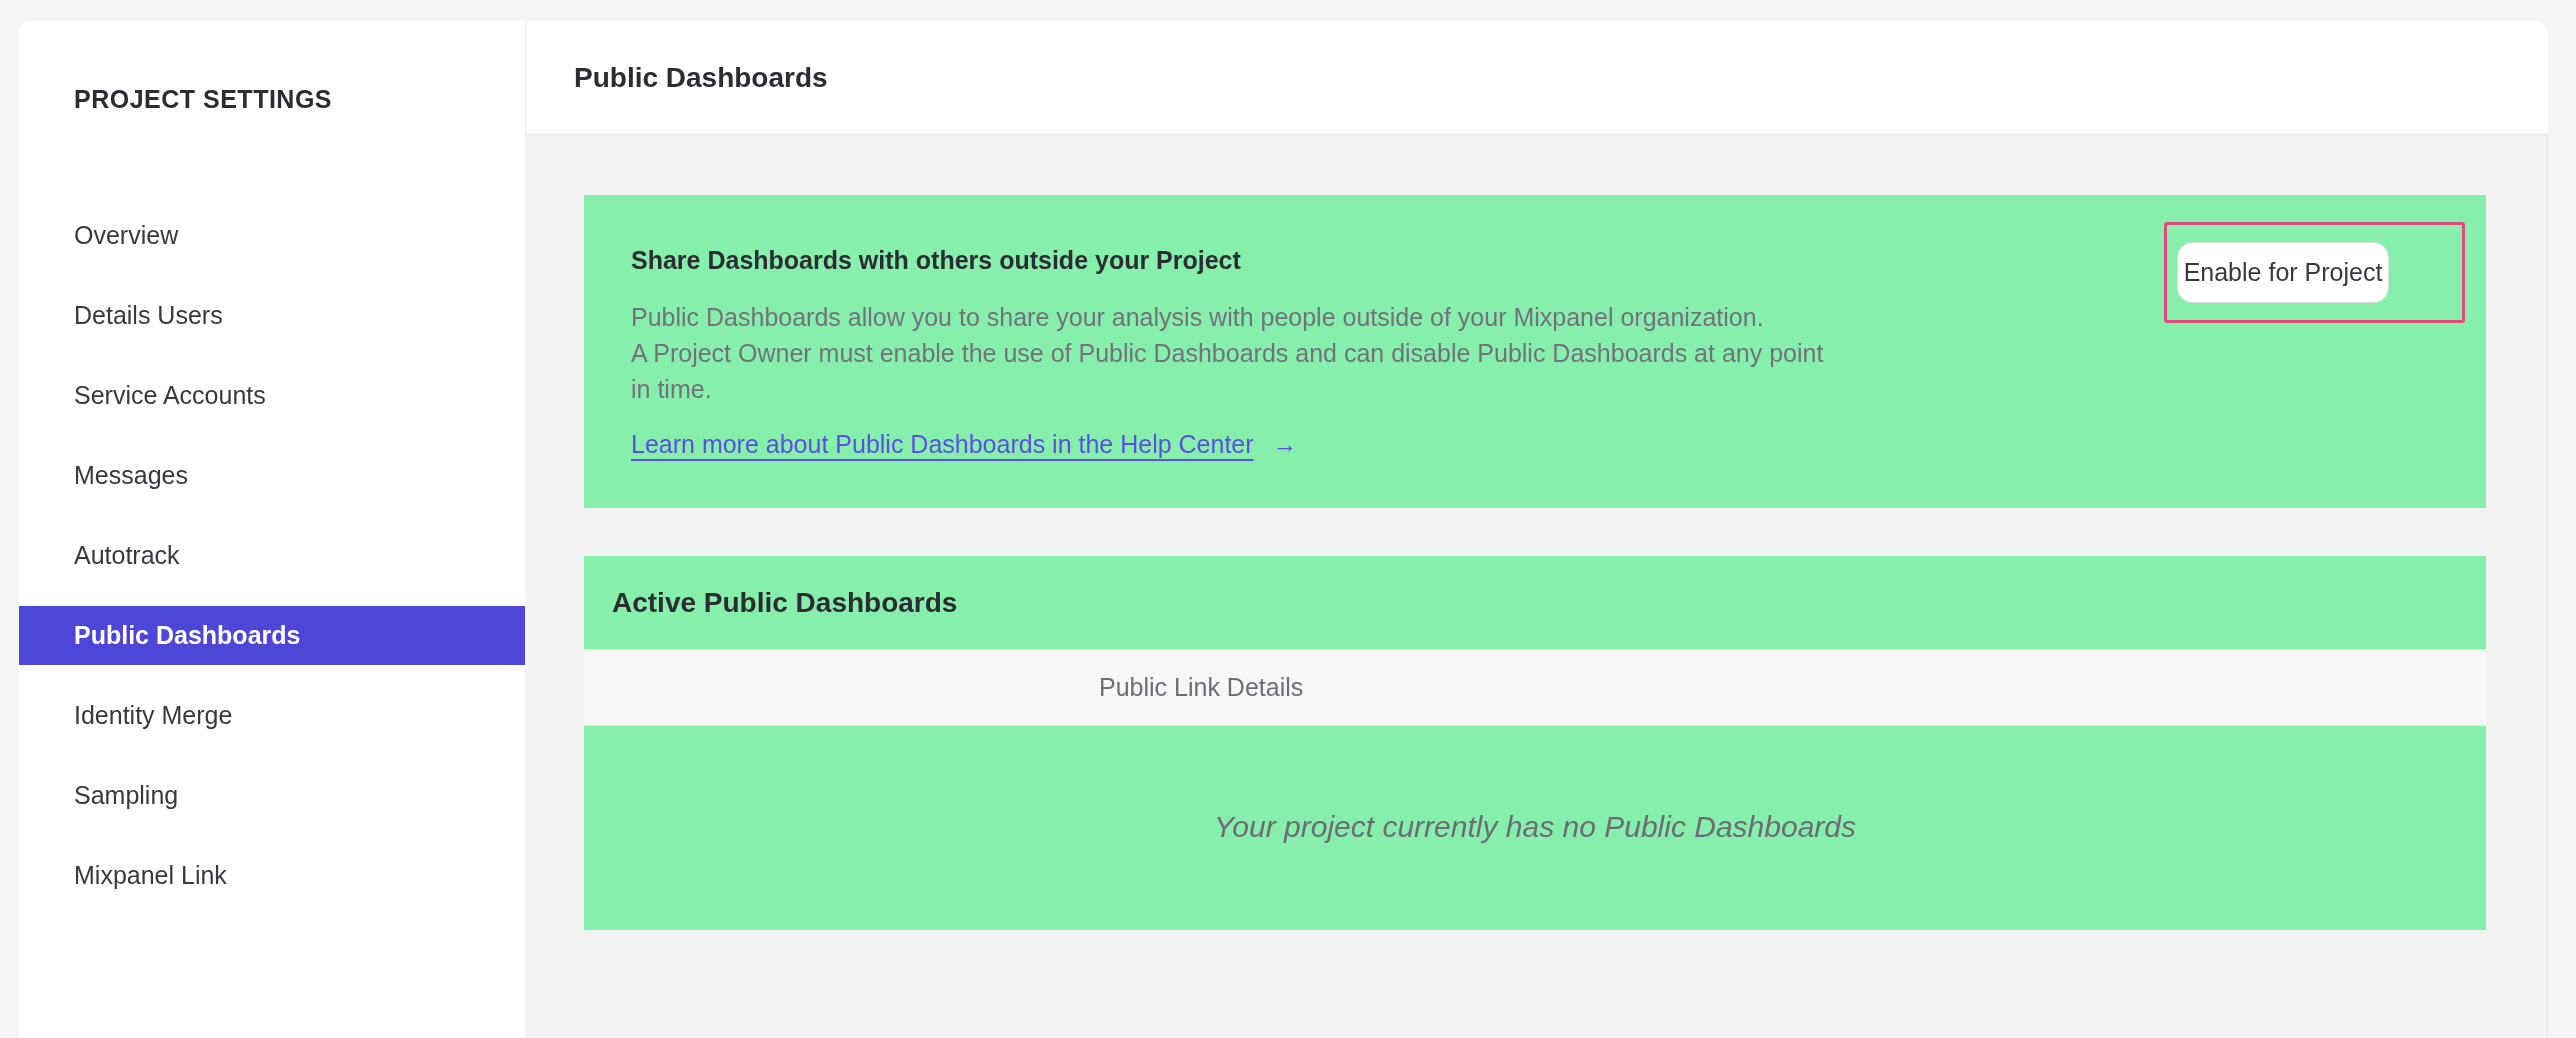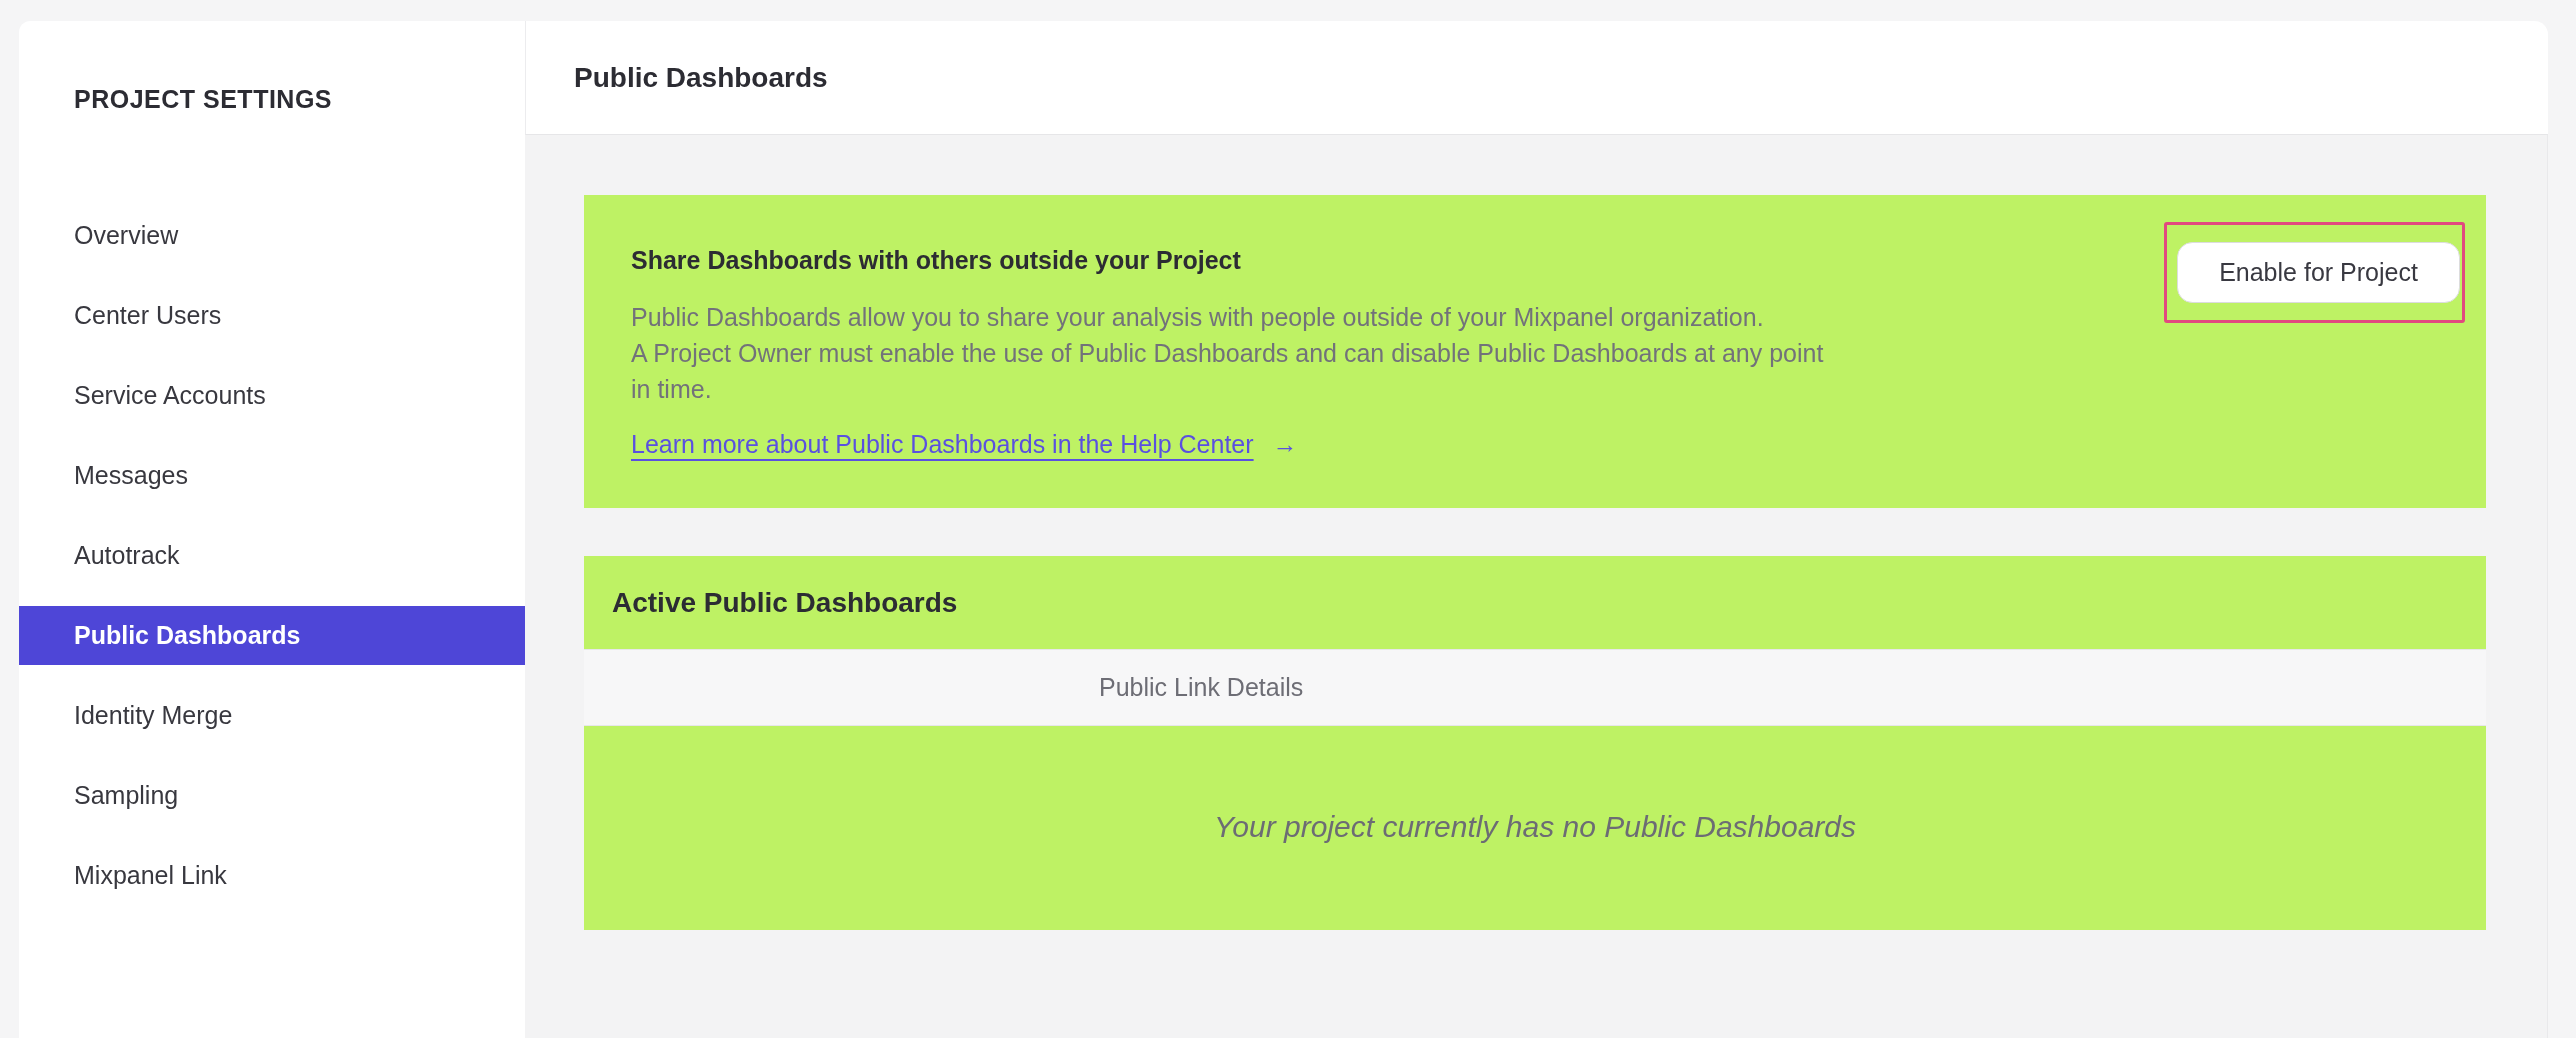--- a/index.html
+++ b/index.html
@@ -91,7 +91,7 @@
 
   .card {
     position: absolute;
-    background: #bef264;
+    background: #86efac;
   }
   
   .card-share {

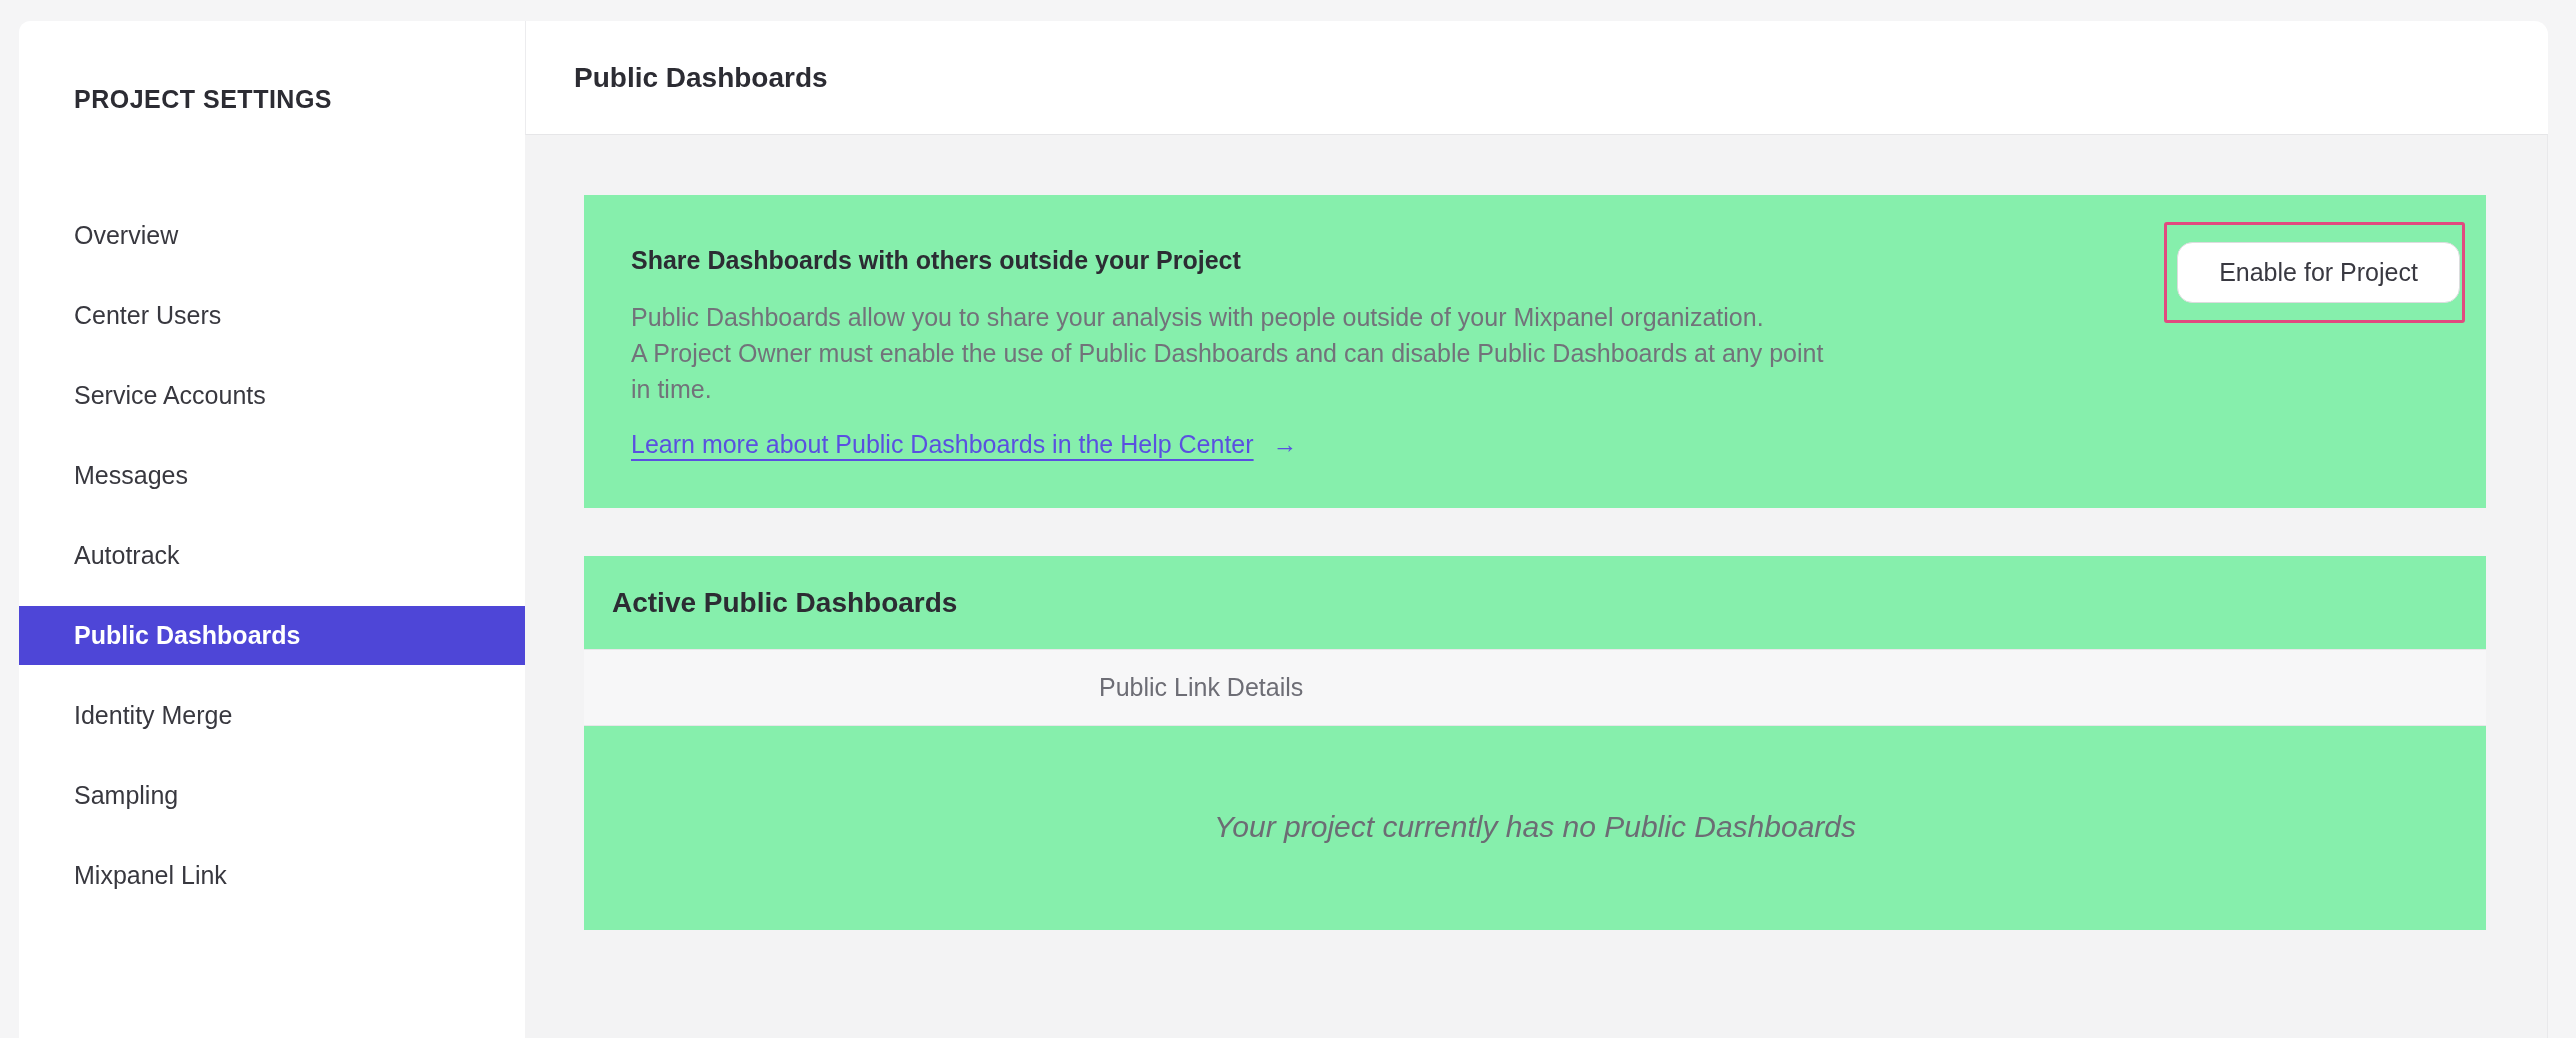--- a/index.html
+++ b/index.html
@@ -146,7 +146,7 @@
   .enable-button {
     position: absolute;
     left: 1593px; top: 47px;
-    width: 283px; height: 61px;
+    width: 212px; height: 61px;
     background: #ffffff;
     border: 1.9px solid #dcdcde;
     border-radius: 15.3px;

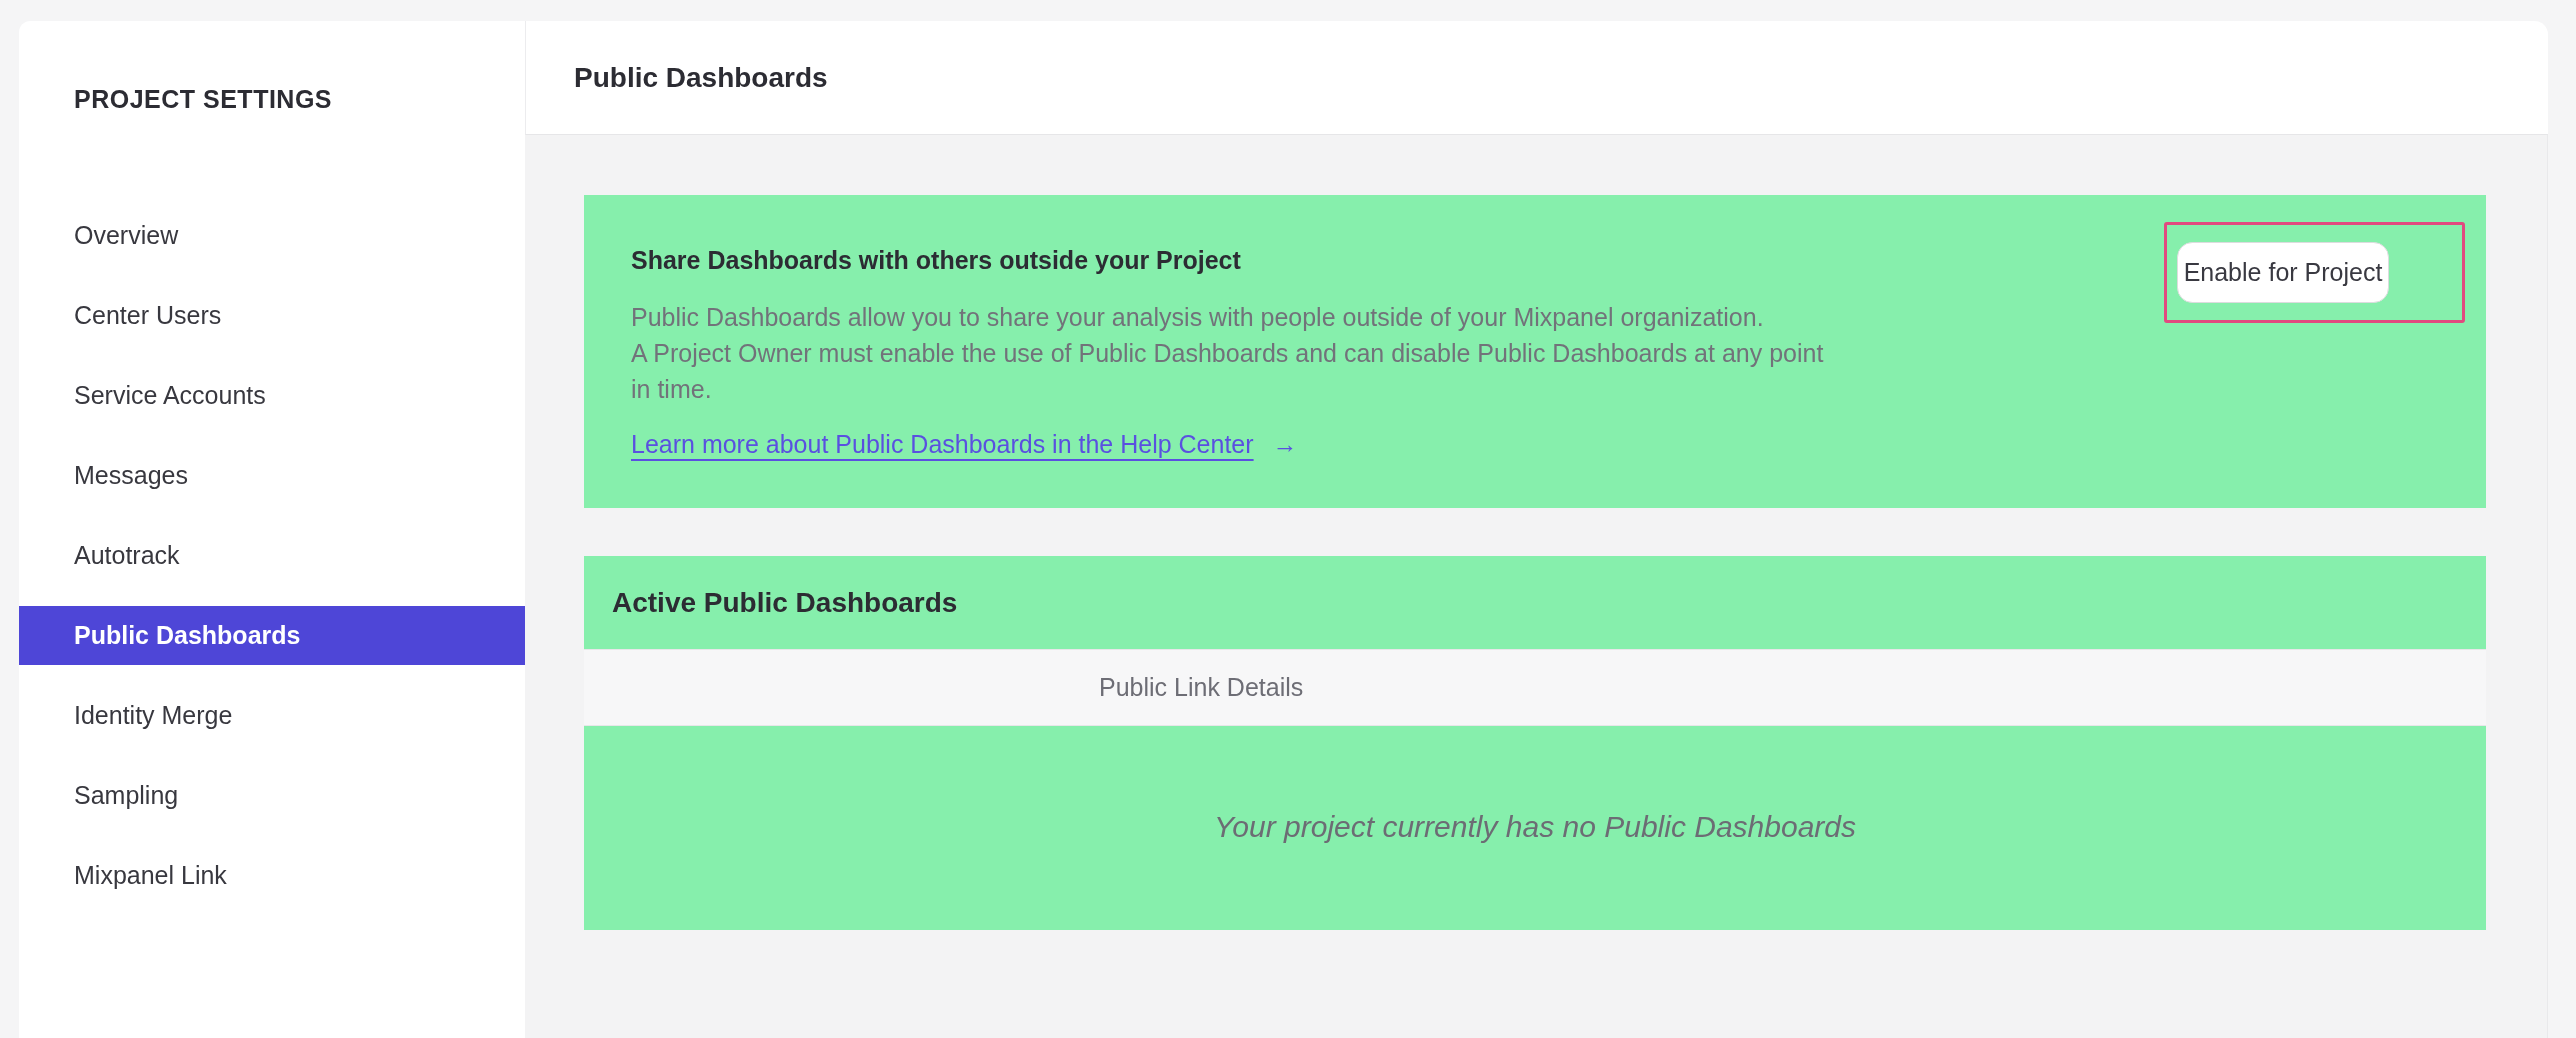--- a/index.html
+++ b/index.html
@@ -225,7 +225,7 @@
     <div class="sidebar-title">PROJECT SETTINGS</div>
     <ul class="nav">
       <li class="nav-item">Overview</li>
-      <li class="nav-item">Center Users</li>
+      <li class="nav-item">Details Users</li>
       <li class="nav-item">Service Accounts</li>
       <li class="nav-item">Messages</li>
       <li class="nav-item">Autotrack</li>

